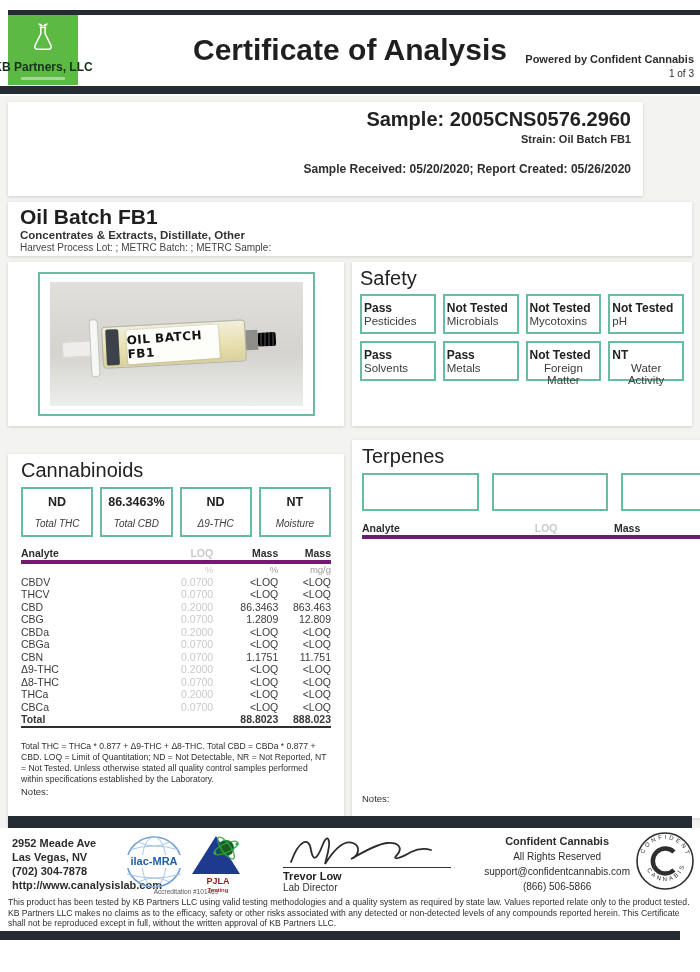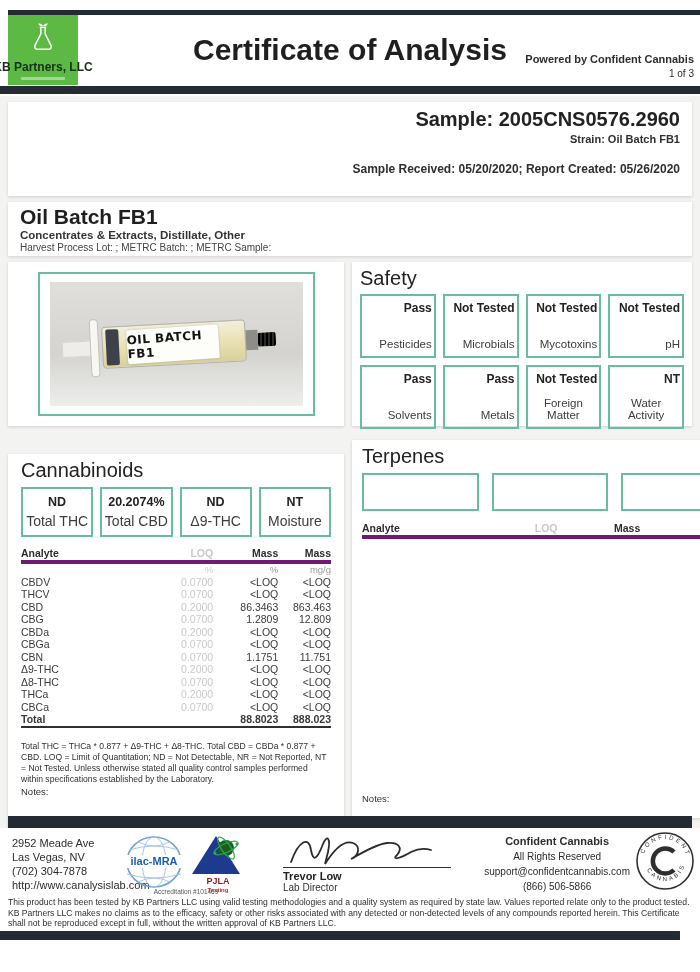--- a/index.html
+++ b/index.html
@@ -23,7 +23,7 @@
   .card { position:absolute; background:#fff; box-shadow:0 1px 3px rgba(0,0,0,.15); }
 
   
-  .sample-card { left:8px; top:102px; width:684px; height:94px; text-align:right; padding:6px 12px; }
+  .sample-card { left:8px; top:102px; width:635px; height:94px; text-align:right; padding:6px 12px; }
   .sample-id { font-size:20px; font-weight:bold; color:#222; }
   .sample-strain { font-size:11px; font-weight:bold; margin-top:2px; }
   .sample-received { font-size:12px; font-weight:bold; margin-top:17px; }

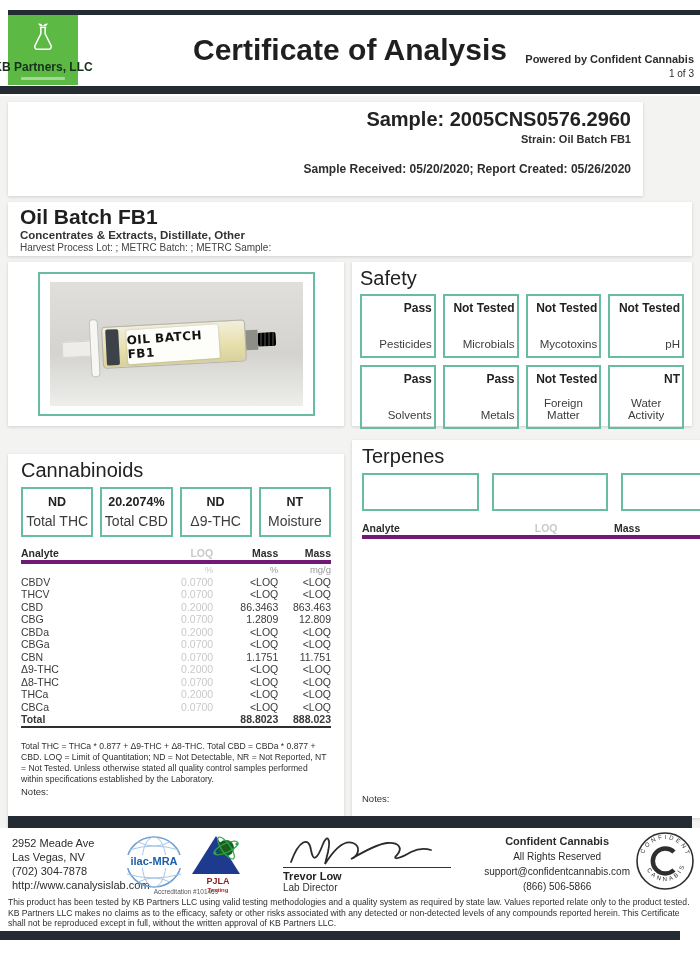--- a/index.html
+++ b/index.html
@@ -62,8 +62,8 @@
   .safety-card { left:352px; top:262px; width:340px; height:164px; padding:5px 8px; }
   .section-title { font-size:20px; font-weight:normal; color:#222; }
   .safety-grid { display:grid; grid-template-columns:repeat(4,1fr); gap:7px; margin-top:4px; }
-  .sbox { border:2px solid #68bca2; height:64px; display:flex; flex-direction:column;
-          justify-content:space-between; align-items:flex-end; text-align:center; padding:6px 2px; }
+  .sbox { border:2px solid #68bca2; height:40px; display:flex; flex-direction:column;
+          justify-content:space-between; align-items:flex-start; text-align:center; padding:6px 2px; }
   .sbox .status { font-size:12px; font-weight:bold; color:#222; line-height:1.05; }
   .sbox .nm { font-size:11.5px; color:#3c3c3c; line-height:1.05; }
 

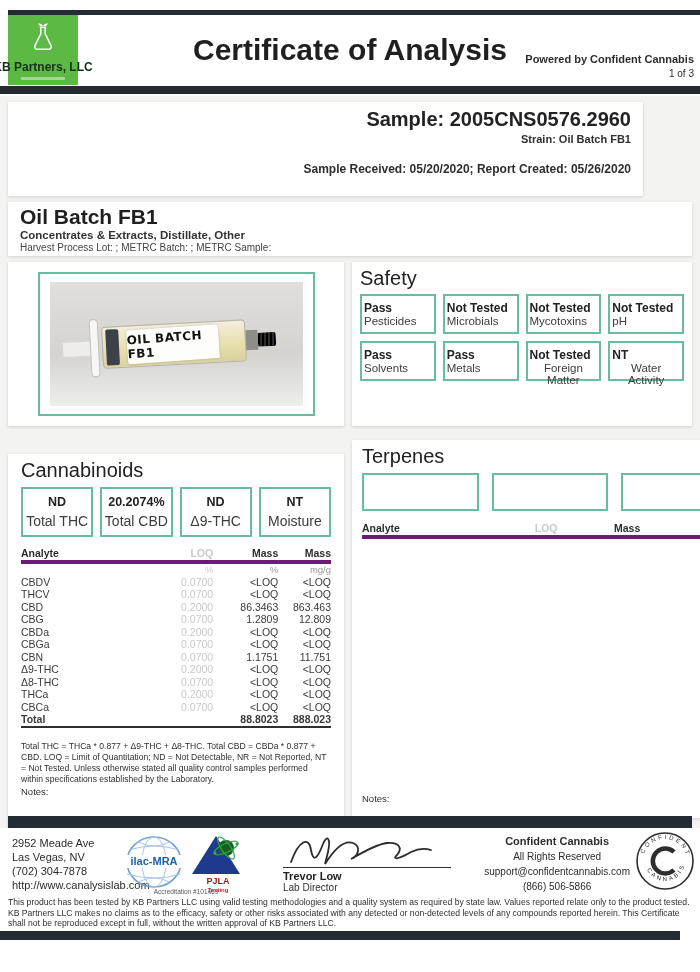--- a/index.html
+++ b/index.html
@@ -214,7 +214,7 @@
         <span class="lbl">Total THC</span>
       </div>
       <div class="cbox">
-        <span class="val">20.2074%</span>
+        <span class="val">86.3463%</span>
         <span class="lbl">Total CBD</span>
       </div>
       <div class="cbox">

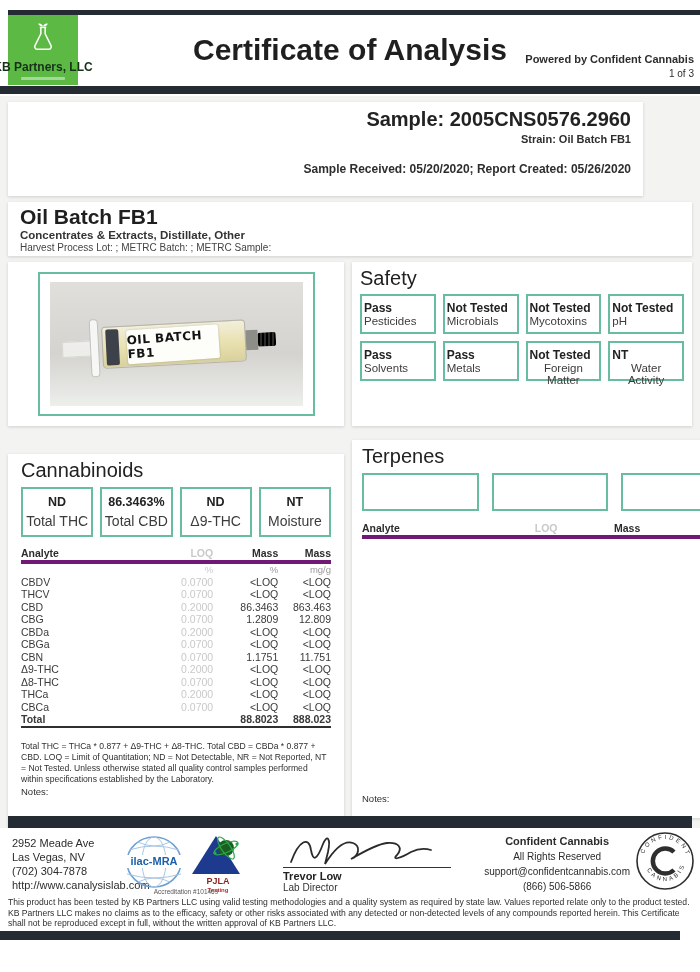--- a/index.html
+++ b/index.html
@@ -73,7 +73,7 @@
   .cbox { border:2px solid #68bca2; height:50px; display:flex; flex-direction:column;
           justify-content:space-between; align-items:center; text-align:center; padding:6px 1px; }
   .cbox .val { font-size:12.5px; font-weight:bold; color:#222; white-space:nowrap; }
-  .cbox .lbl { font-size:14px; color:#3c3c3c; white-space:nowrap; }
+  .cbox .lbl { font-size:10px; color:#3c3c3c; white-space:nowrap;font-style:italic; }
   table.analyte { width:100%; border-collapse:collapse; margin-top:9px; table-layout:fixed; }
   table.analyte th { font-size:10.5px; font-weight:bold; text-align:right; padding:1px 0;
                      border-bottom:4px solid #701a75; color:#2c2c2c; }

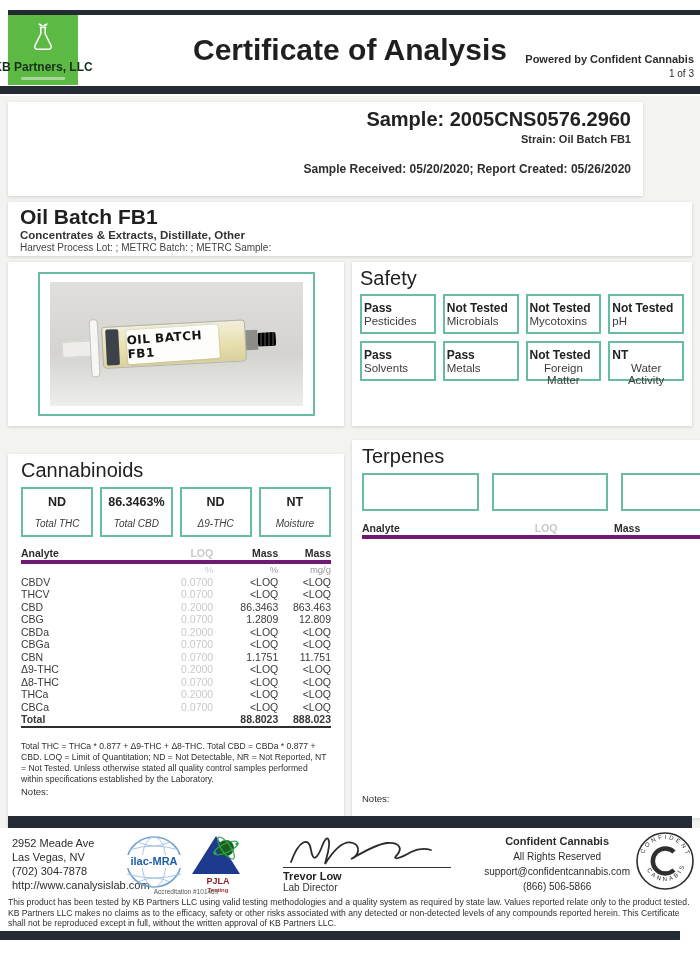--- a/index.html
+++ b/index.html
@@ -98,7 +98,7 @@
   
   .bar3 { left:8px; top:816px; width:684px; height:12px; }
   .footer { position:absolute; left:0; top:828px; width:700px; height:144px; background:#fff; }
-  .addr { position:absolute; left:12px; top:8px; font-size:11px; line-height:14px; color:#2c2c2c; }
+  .addr { position:absolute; left:12px; top:8px; font-size:11px; line-height:14px; color:#2c2c2c;font-weight:bold; }
   .addr a { color:#2c2c2c; text-decoration:none; }
   .ilac { position:absolute; left:124px; top:6px; }
   .pjla { position:absolute; left:190px; top:4px; }

